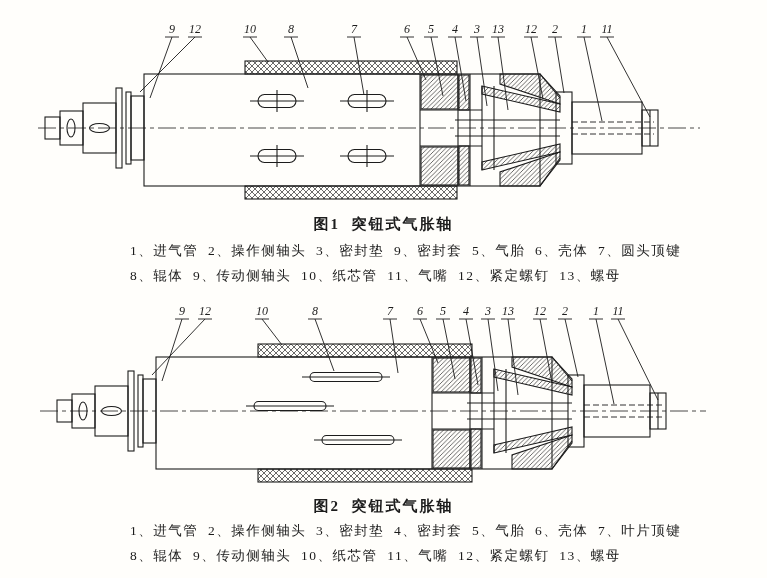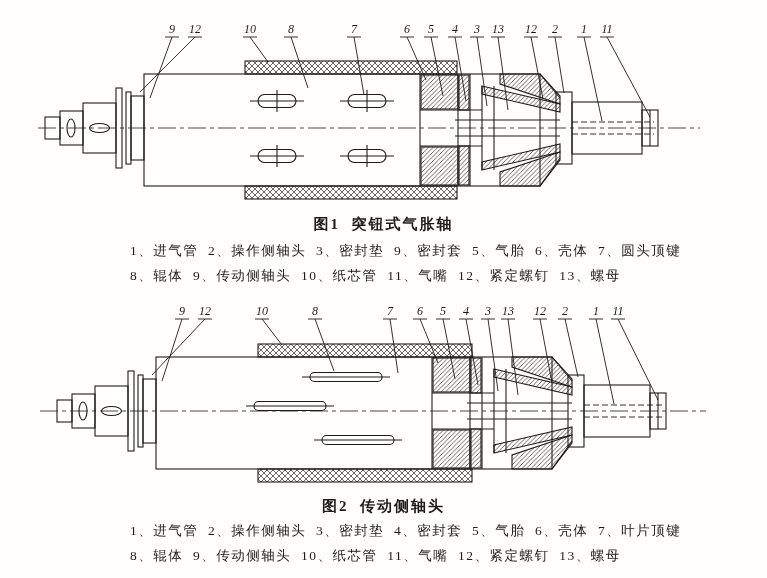--- a/index.html
+++ b/index.html
@@ -342,7 +342,7 @@
     </g>
   </svg>
 
-  <div class="caption" id="cap2">图2  传动侧轴头</div>
+  <div class="caption" id="cap2">图2  突钮式气胀轴</div>
   <div class="parts" id="p2a">1、进气管  2、操作侧轴头  3、密封垫  4、密封套  5、气胎  6、壳体  7、叶片顶键</div>
   <div class="parts" id="p2b">8、辊体  9、传动侧轴头  10、纸芯管  11、气嘴  12、紧定螺钉  13、螺母</div>
 

